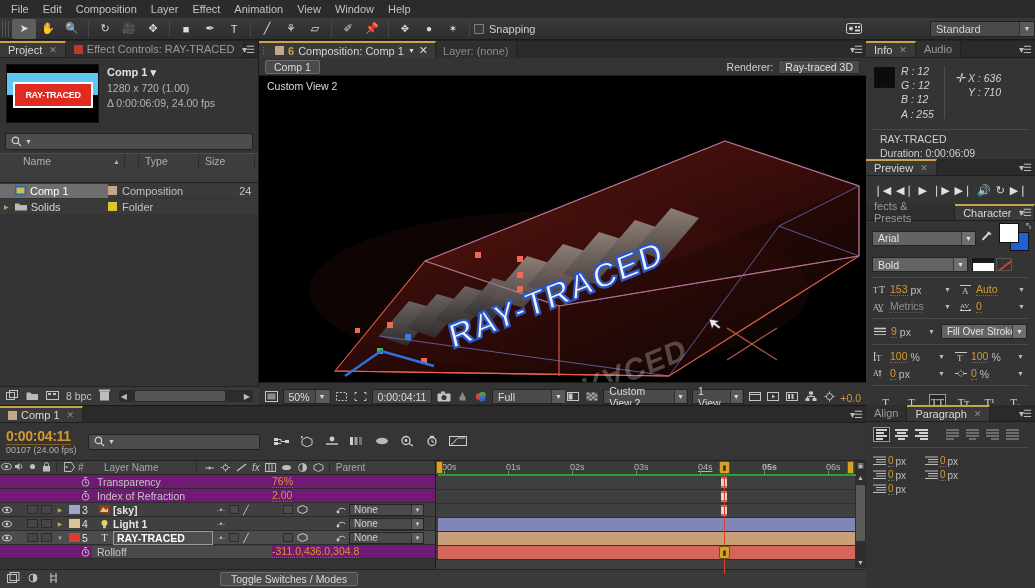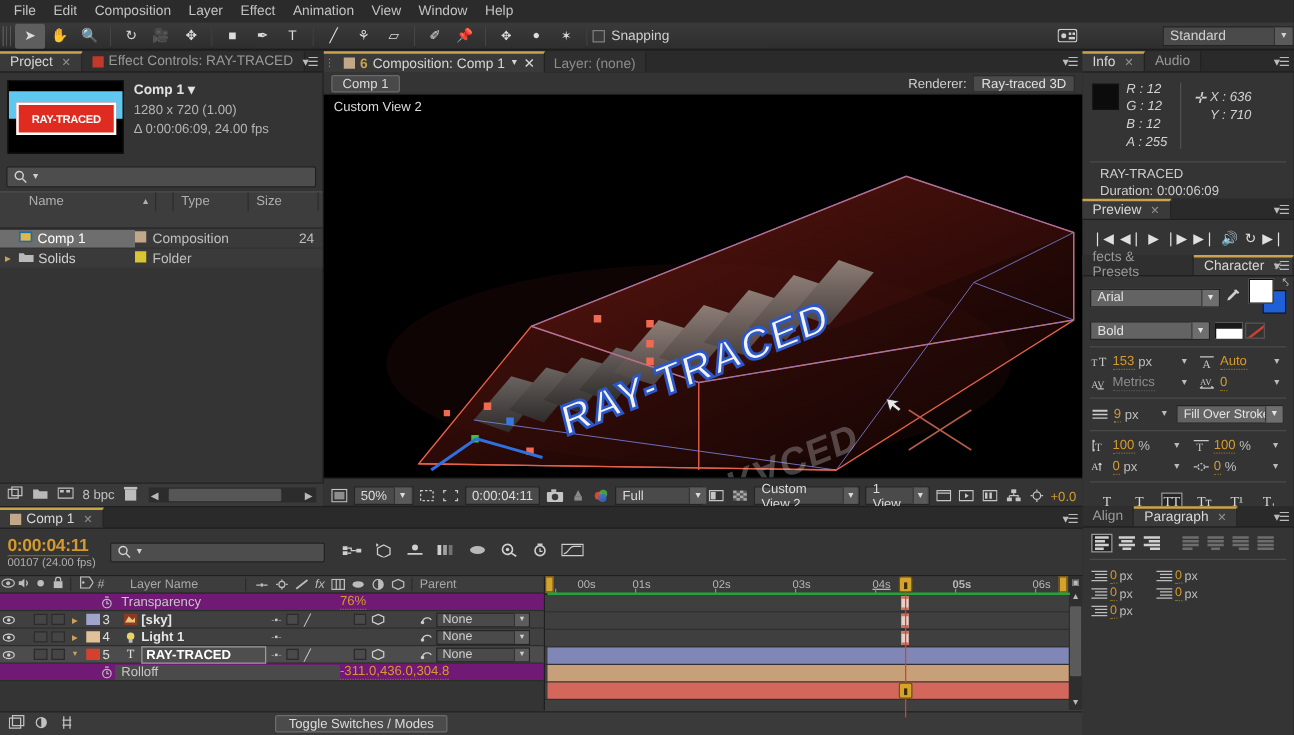--- a/index.html
+++ b/index.html
@@ -1253,7 +1253,7 @@
 
       <div style="flex:1;position:relative;">
         <div class="ruler" id="rulerHost">
-            <span class="tick" style="left: 6px; margin-left: 20px;">00s</span>
+            <span class="tick" style="left: 6px;">00s</span>
             <span class="tmark" style="left: 8px;"></span>
             <span class="tick" style="left: 70px;">01s</span>
             <span class="tmark" style="left: 72px;"></span>

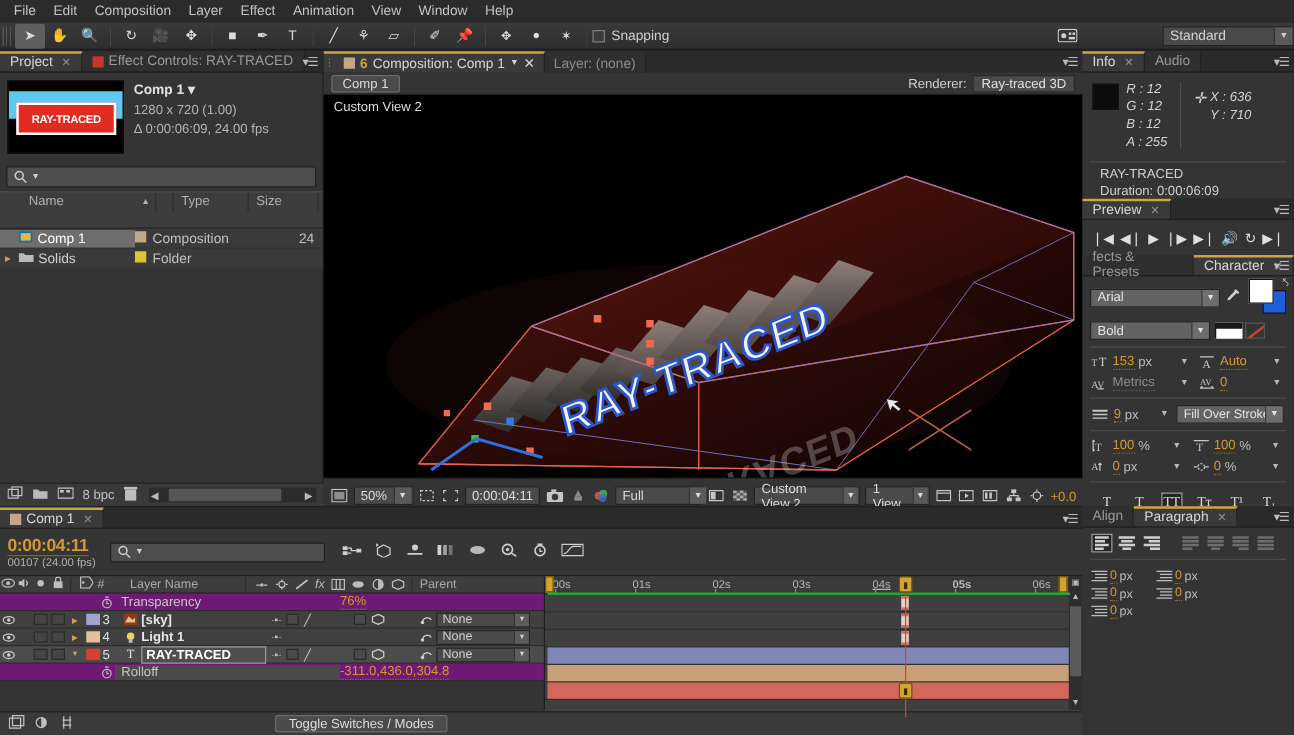--- a/index.html
+++ b/index.html
@@ -1113,6 +1113,18 @@
               <span class="propname" style="width:180px;padding-left:5px">Transparency</span>
               <span class="propval">76%</span>
             </div>
+            <div class="lrow prop">
+              <span style="width:79px"></span>
+              <span style="width:13px;display:flex;justify-content:center">
+                <svg width="9" height="10" viewBox="0 0 9 10">
+                  <circle cx="4.5" cy="5.8" r="3.4" fill="none" stroke="#b8b8b8"></circle>
+                  <path d="M4.5 3.6v2.2h1.6" stroke="#b8b8b8" fill="none"></path>
+                  <path d="M3 0.6h3" stroke="#b8b8b8" stroke-width="1.2"></path>
+                </svg>
+              </span>
+              <span class="propname" style="width:180px;padding-left:5px">Index of Refraction</span>
+              <span class="propval">2.00</span>
+            </div>
             <div class="lrow layer">
               <span class="eye">
                 <svg width="10" height="8" viewBox="0 0 10 8">

